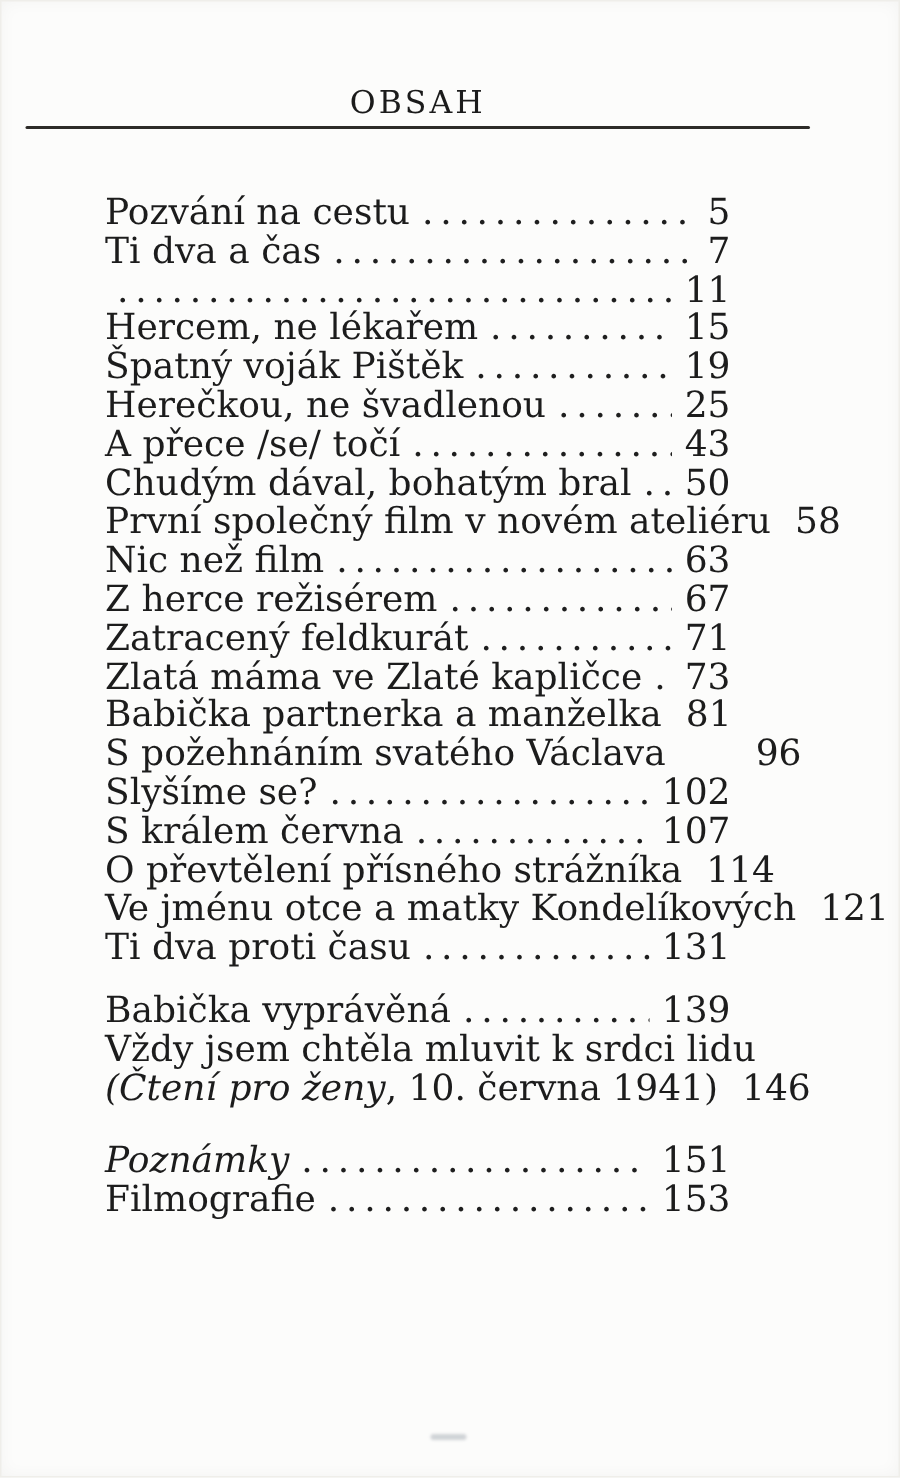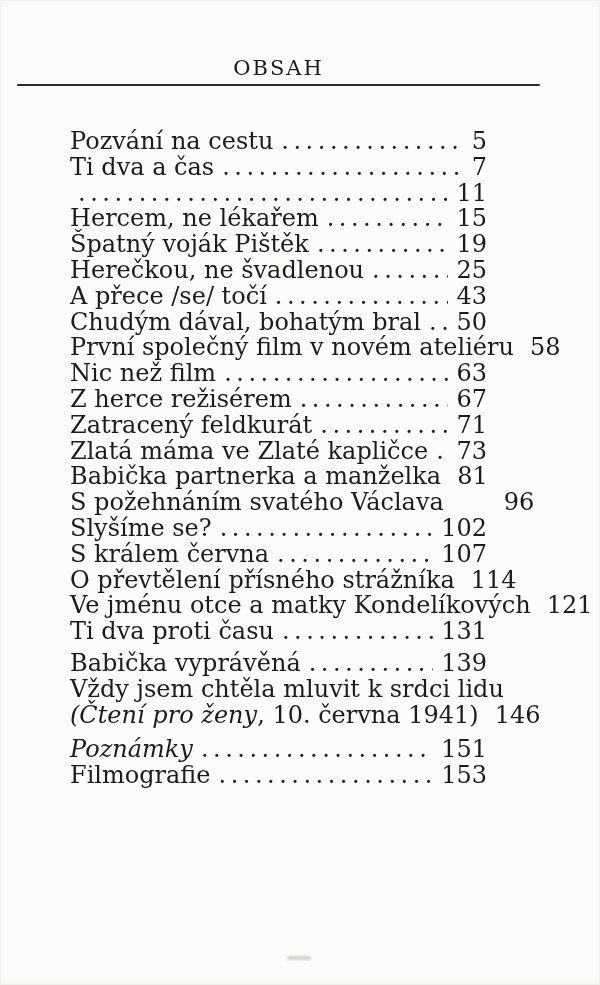--- a/index.html
+++ b/index.html
@@ -37,7 +37,7 @@
     font-size: 24px;
     line-height: 25.8px;
   }
-  .toc-group + .toc-group { margin-top: 6px; }
+  .toc-group + .toc-group { margin-top: 16px; }
   .toc-group + .toc-group + .toc-group { margin-top: 9px; }
   .toc-row {
     display: flex;

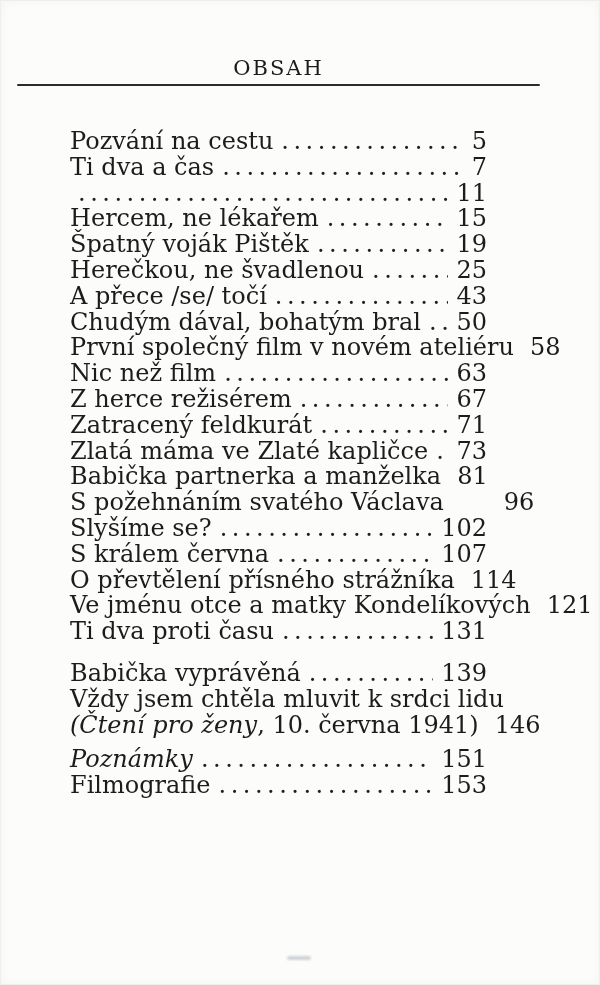--- a/index.html
+++ b/index.html
@@ -38,7 +38,7 @@
     line-height: 25.8px;
   }
   .toc-group + .toc-group { margin-top: 16px; }
-  .toc-group + .toc-group + .toc-group { margin-top: 9px; }
+  .toc-group + .toc-group + .toc-group { margin-top: 23px; }
   .toc-row {
     display: flex;
     align-items: baseline;

